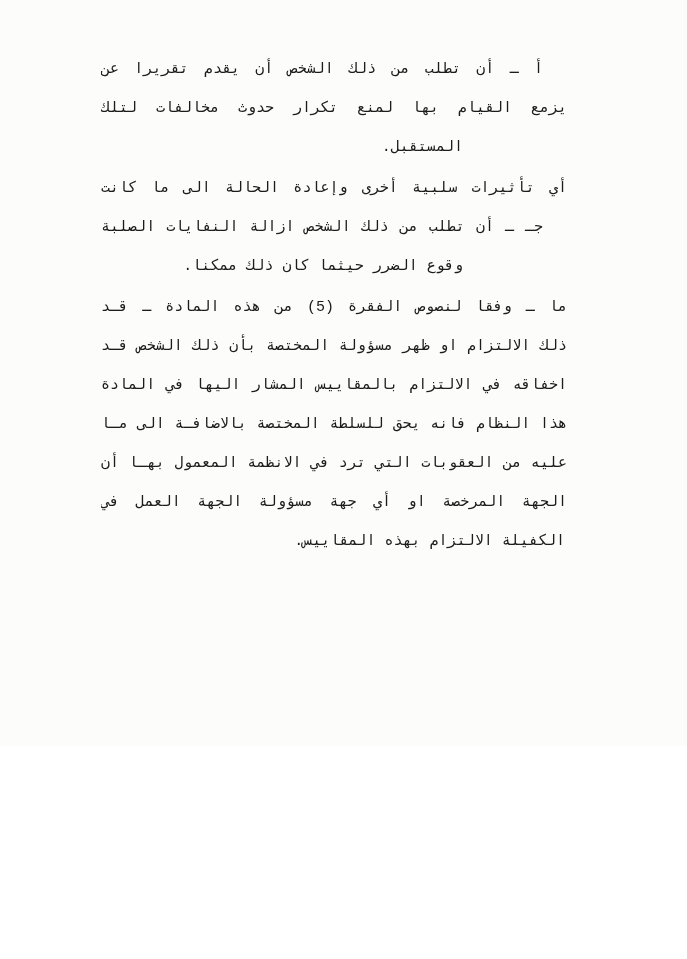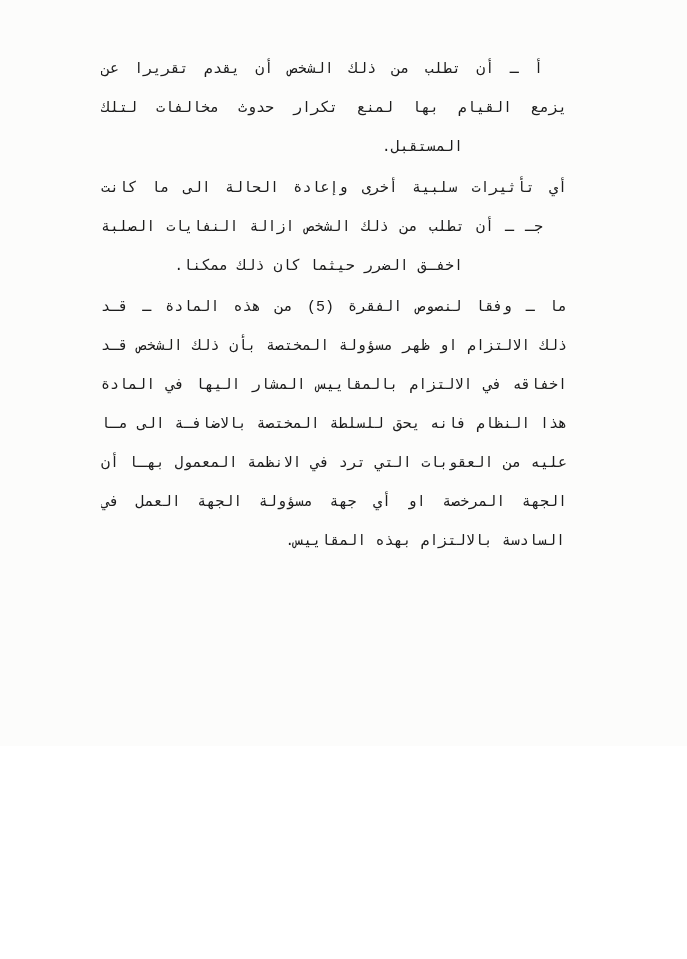--- a/index.html
+++ b/index.html
@@ -85,7 +85,7 @@
       <div class="para lettered">
         <div class="line">أي تأثيرات سلبية أخرى وإعادة الحالة الى ما كانت عليـه قبـل</div>
         <div class="line first">جـ ـ أن تطلب من ذلك الشخص ازالة النفايات الصلبة والسـائلة او</div>
-        <div class="line last">اخفـق الضرر حيثما كان ذلك ممكنا.</div>
+        <div class="line last">وقوع الضرر حيثما كان ذلك ممكنا.</div>
       </div>
       <div class="para numbered">
         <div class="line">ما ـ وفقا لنصوص الفقرة (5) من هذه المادة ـ قـد اخفـق في تحقيـق</div>

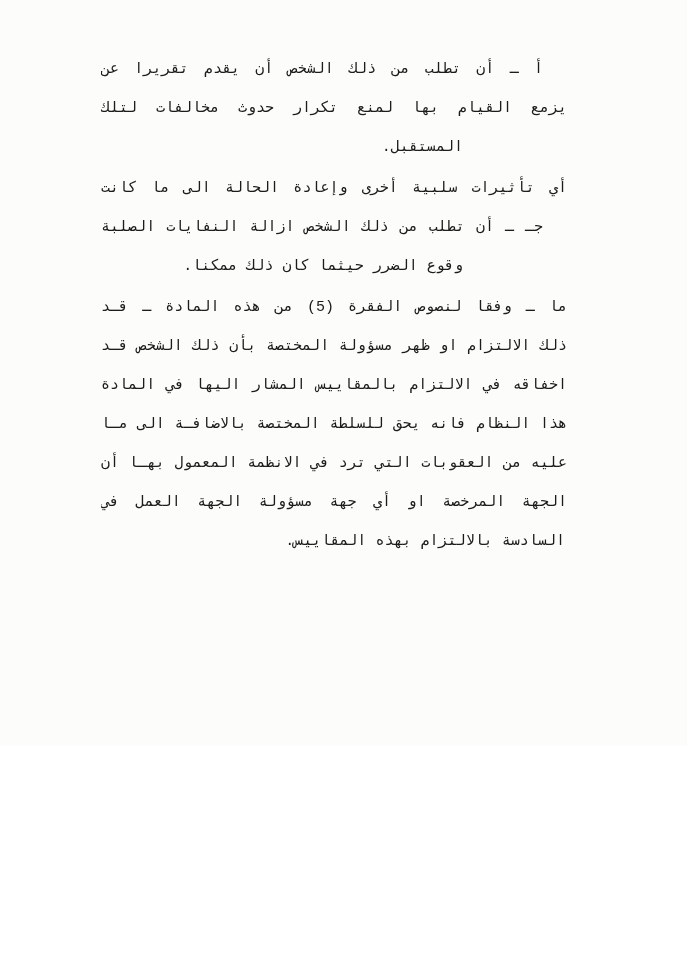--- a/index.html
+++ b/index.html
@@ -94,7 +94,7 @@
         <div class="line">هذا النظام فانه يحق للسلطة المختصة بالاضافـة الى مـا يمكـن تطبيقـه</div>
         <div class="line">عليه من العقوبات التي ترد في الانظمة المعمول بهـا أن تطلـب مـن</div>
         <div class="line">الجهة المرخصة او أي جهة مسؤولة الجهة العمل في المشروع الـذي</div>
-        <div class="line last">السادسة بالالتزام بهذه المقاييس.</div>
+        <div class="line last">الكفيلة الالتزام بهذه المقاييس.</div>
       </div>
     </div>
   <div class="page-number">١٨</div>

